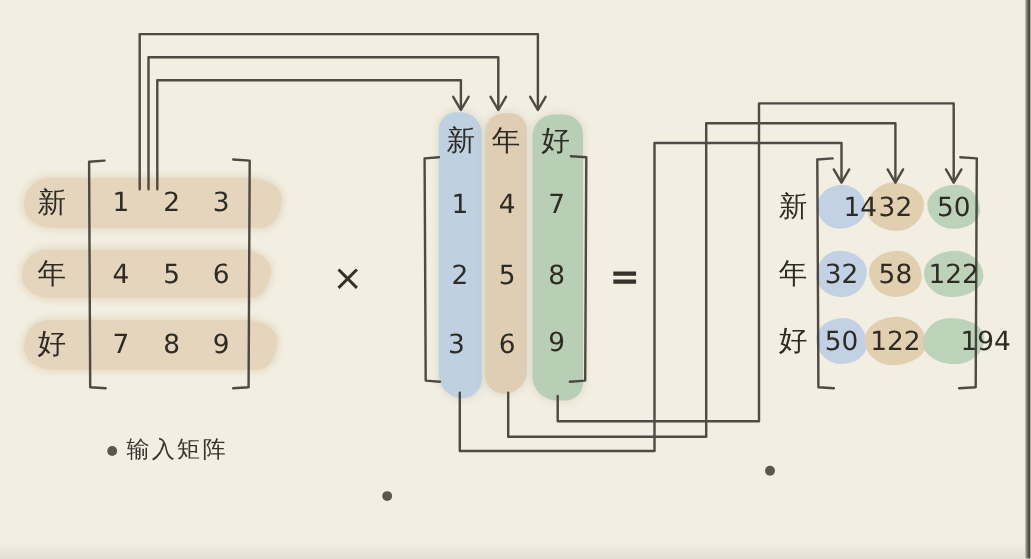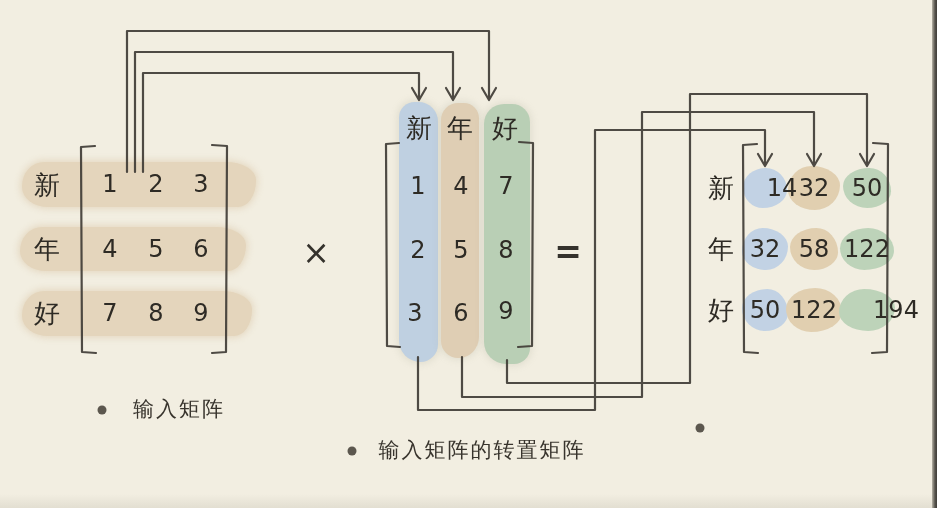--- a/index.html
+++ b/index.html
@@ -147,7 +147,7 @@
   <span class="txt num" style="left:867px;top:310px;margin-left:29px;">194</span>
 
   <span class="bullet" style="left:102px;top:410px;"></span>
-  <span class="txt caption" style="left:179px;top:409px;">输入矩阵</span>
+  <span class="txt caption" style="left:161px;top:409px;">输入矩阵</span>
 
   <span class="bullet" style="left:352px;top:451px;"></span>
   <span class="txt caption" style="left:482px;top:450px;">输入矩阵的转置矩阵</span>

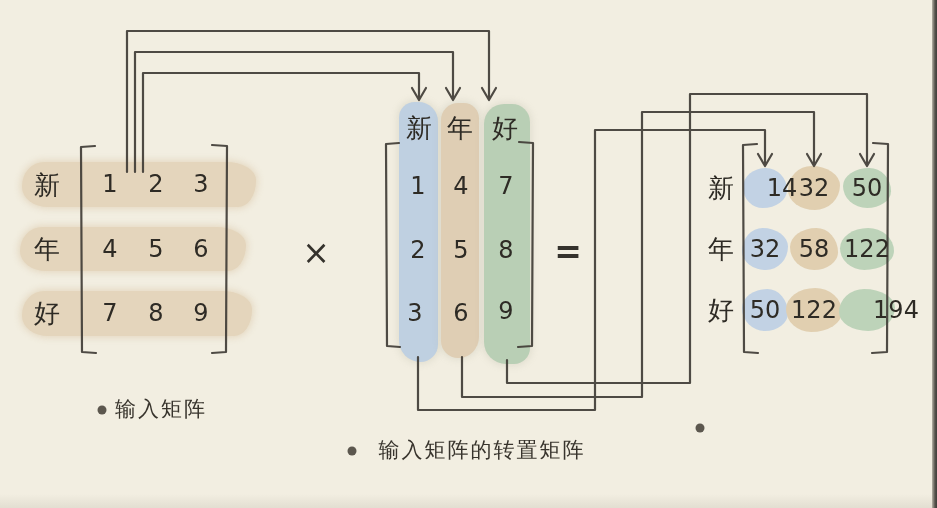--- a/index.html
+++ b/index.html
@@ -150,7 +150,6 @@
   <span class="txt caption" style="left:161px;top:409px;">输入矩阵</span>
 
   <span class="bullet" style="left:352px;top:451px;"></span>
-  <span class="txt caption" style="left:482px;top:450px;">输入矩阵的转置矩阵</span>
 
   <span class="bullet" style="left:700px;top:428px;"></span>
 

